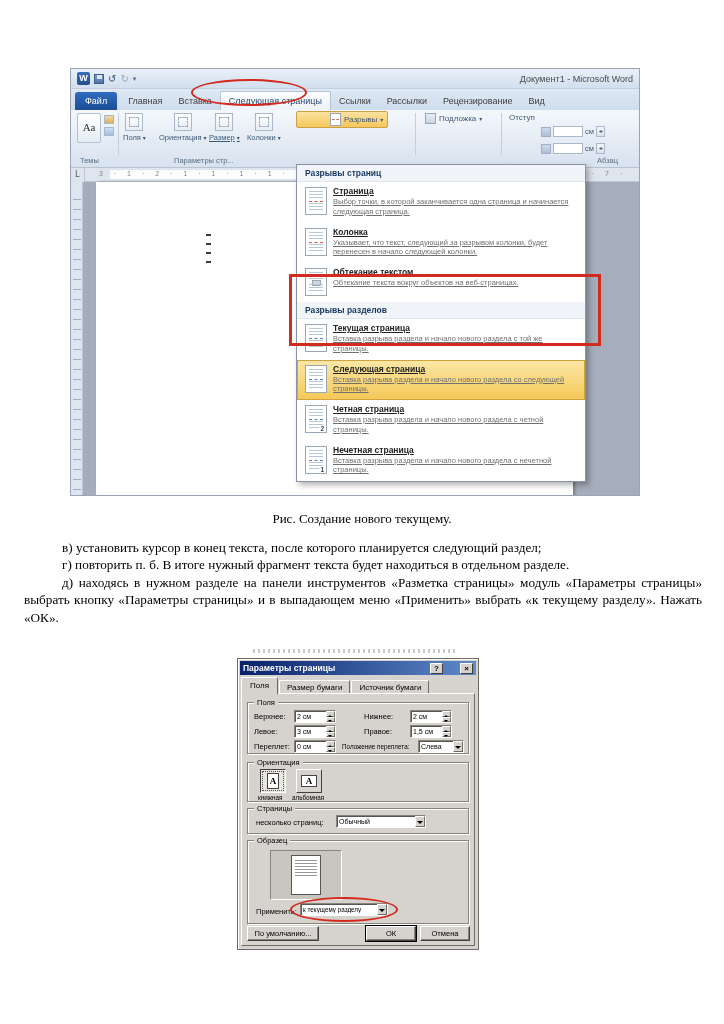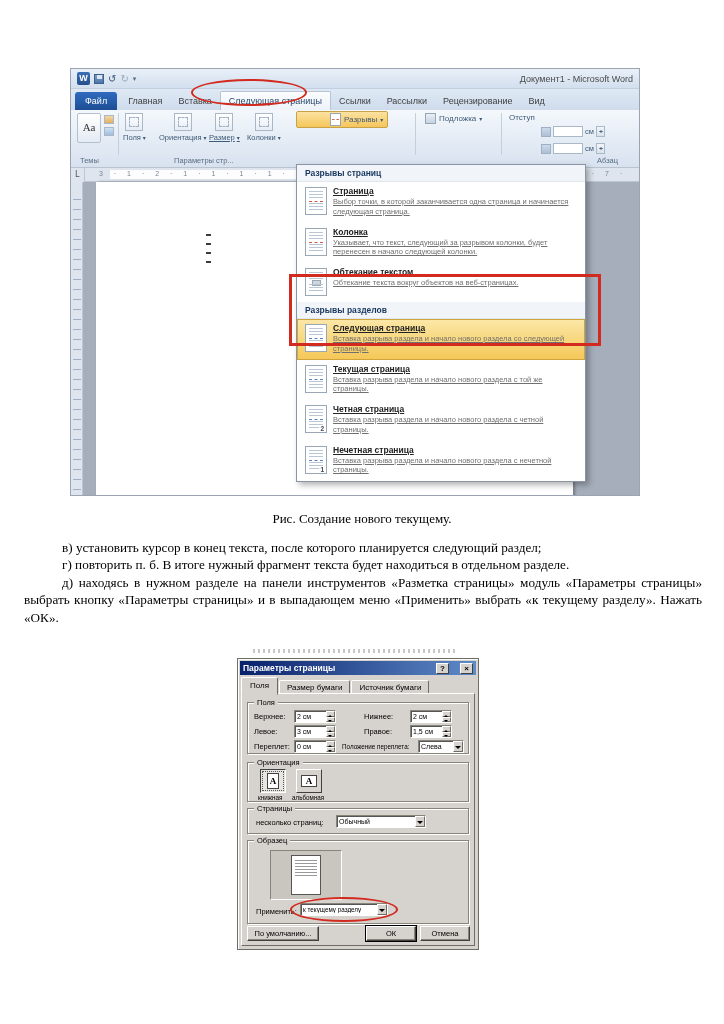--- a/index.html
+++ b/index.html
@@ -277,6 +277,17 @@
 
       <div class="mhdr">Разрывы разделов</div>
 
+      <div class="mitem">
+        <span class="micon section">
+            <i class="t"></i>
+            <i class="mid"></i>
+            <i class="b"></i>
+          </span>
+        <span class="mtext">
+          <span class="mtitle">Текущая страница</span>
+          <span class="mdesc">Вставка разрыва раздела и начало нового раздела с той же страницы.</span>
+        </span>
+      </div>
       <div class="mitem sel">
         <span class="micon section">
             <i class="t"></i>
@@ -286,17 +297,6 @@
         <span class="mtext">
           <span class="mtitle">Следующая страница</span>
           <span class="mdesc">Вставка разрыва раздела и начало нового раздела со следующей страницы.</span>
-        </span>
-      </div>
-      <div class="mitem">
-        <span class="micon section">
-            <i class="t"></i>
-            <i class="mid"></i>
-            <i class="b"></i>
-          </span>
-        <span class="mtext">
-          <span class="mtitle">Текущая страница</span>
-          <span class="mdesc">Вставка разрыва раздела и начало нового раздела с той же страницы.</span>
         </span>
       </div>
       <div class="mitem">

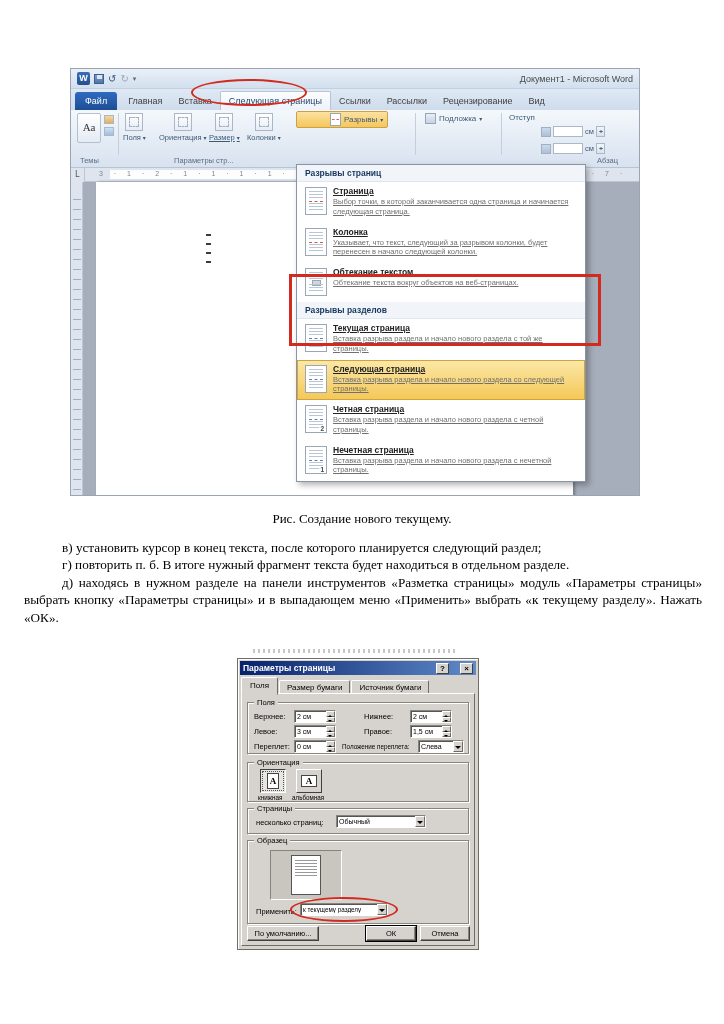--- a/index.html
+++ b/index.html
@@ -89,7 +89,7 @@
   
   .bgline { position:absolute; left:253px; top:649px; width:205px; height:4px; background:repeating-linear-gradient(90deg,#b9b9b9 0 2px, transparent 2px 5px); opacity:.8; }
   .dialog { position:absolute; left:237px; top:658px; width:242px; height:292px; background:#d6d3ce; border:1px solid #6e6c64; box-shadow:inset 1px 1px 0 #fff; font-family:"Liberation Sans", sans-serif; font-size:8px; color:#000; }
-  .d-titlebar { position:absolute; left:2px; top:2px; right:2px; height:14px; background:linear-gradient(90deg,#08216b,#5f8ac9); display:flex; align-items:center; padding:0 3px; gap:11px; }
+  .d-titlebar { position:absolute; left:2px; top:2px; right:2px; height:14px; background:linear-gradient(90deg,#08216b,#5f8ac9); display:flex; align-items:center; padding:0 3px; gap:17px; }
   .d-title { color:#fff; font-weight:bold; font-size:8.5px; flex:1; white-space:nowrap; overflow:hidden; }
   .d-tbtn { width:13px; height:11px; background:#d6d3ce; border:1px solid; border-color:#fff #404040 #404040 #fff; font-size:8px; font-weight:bold; text-align:center; line-height:9px; color:#000; }
   .d-tabs { position:absolute; left:3px; top:18px; right:3px; height:16px; display:flex; align-items:flex-end; }

